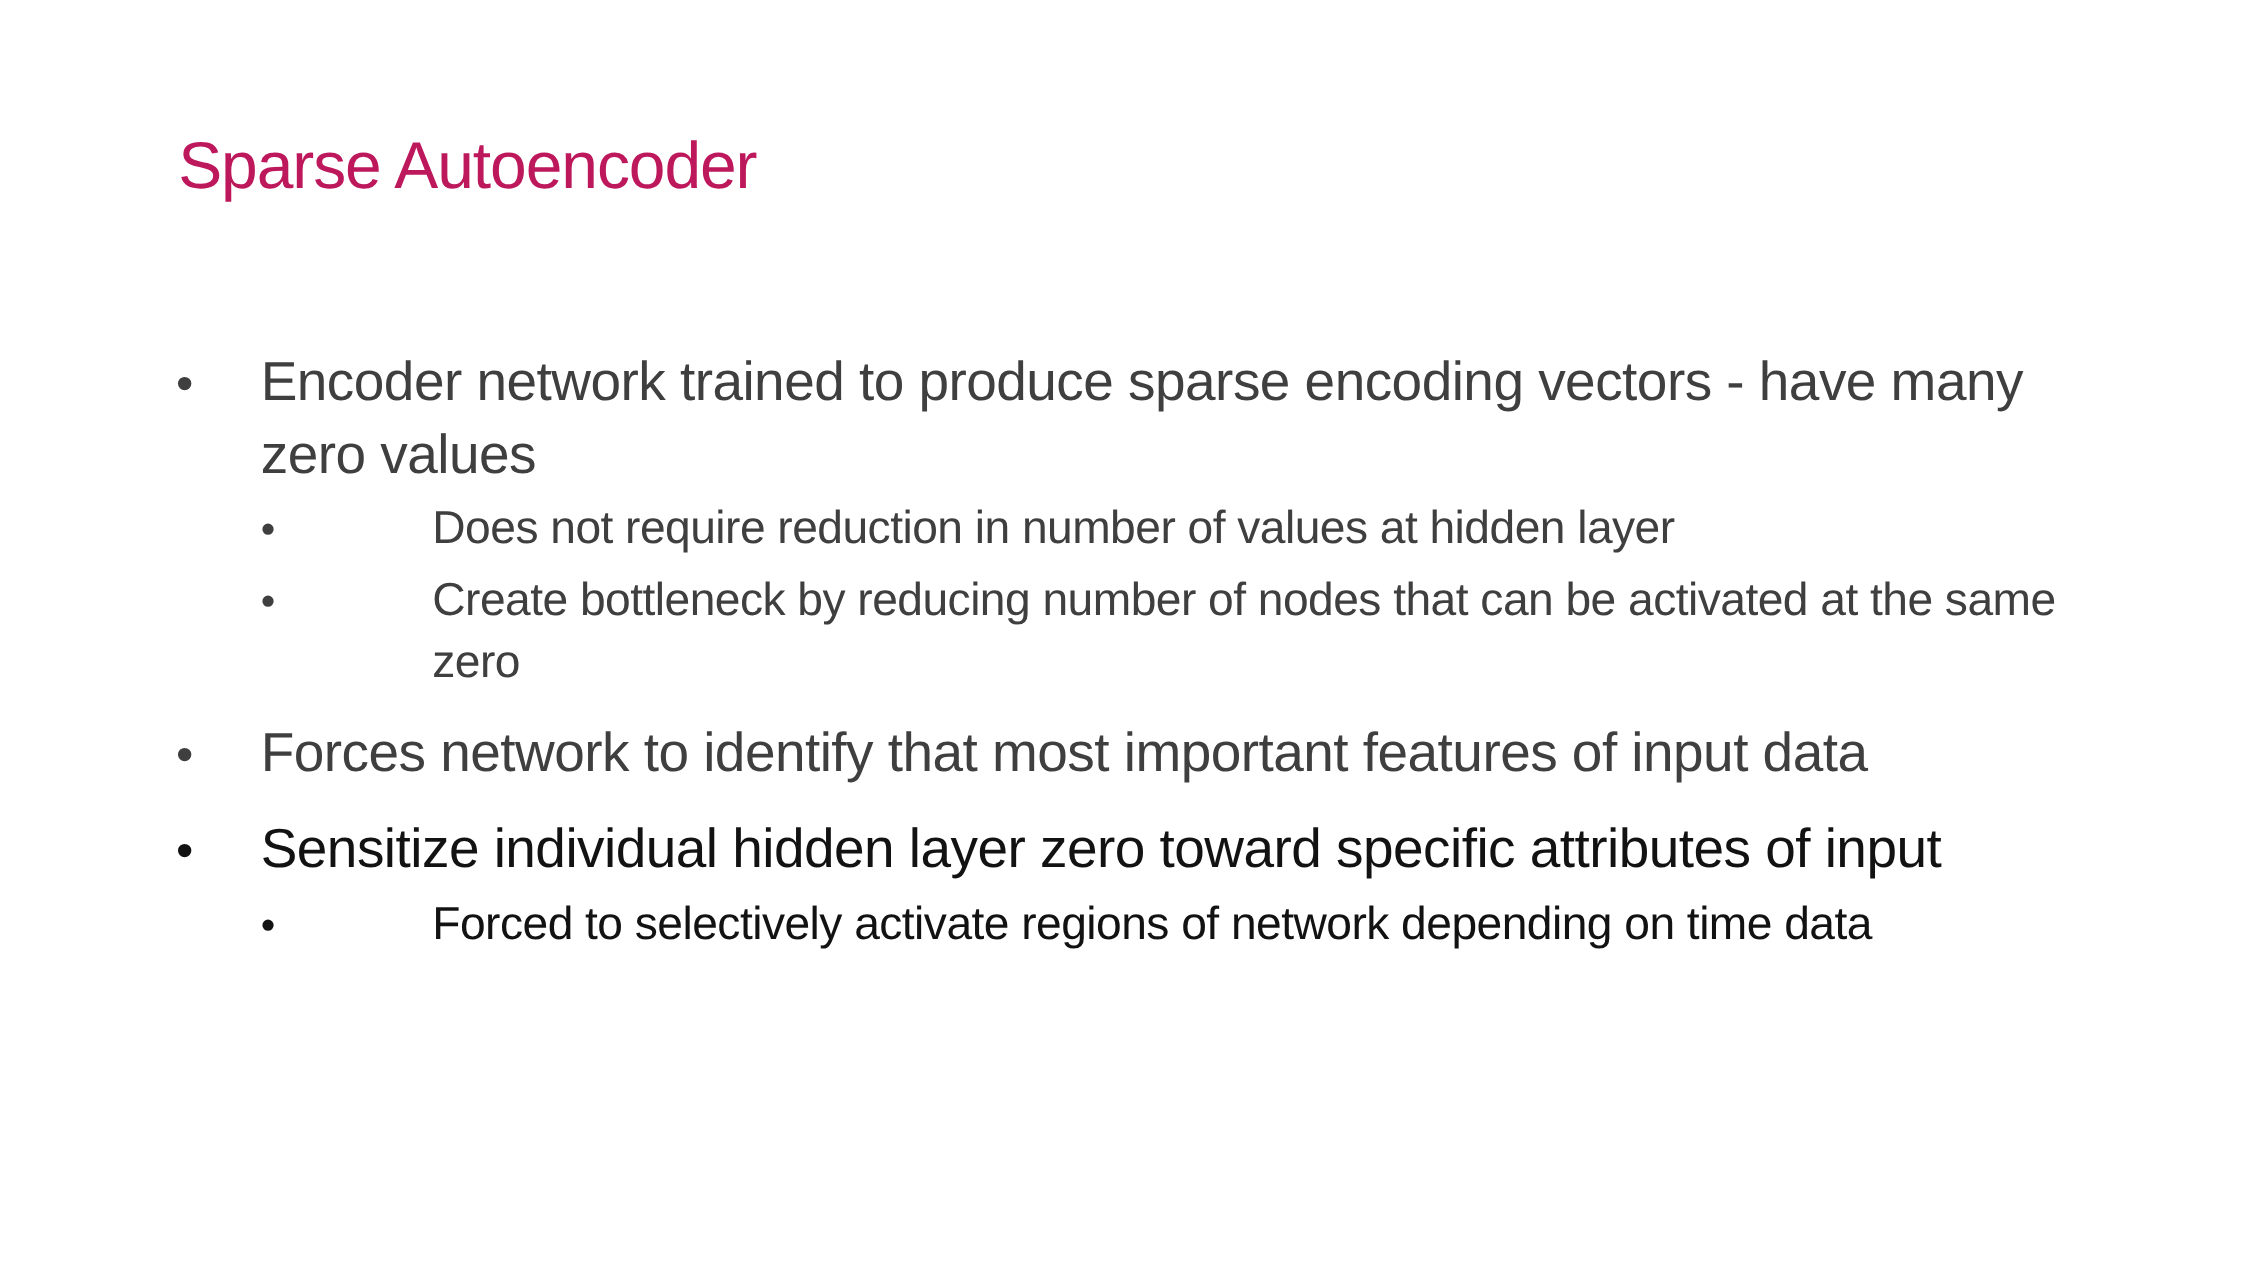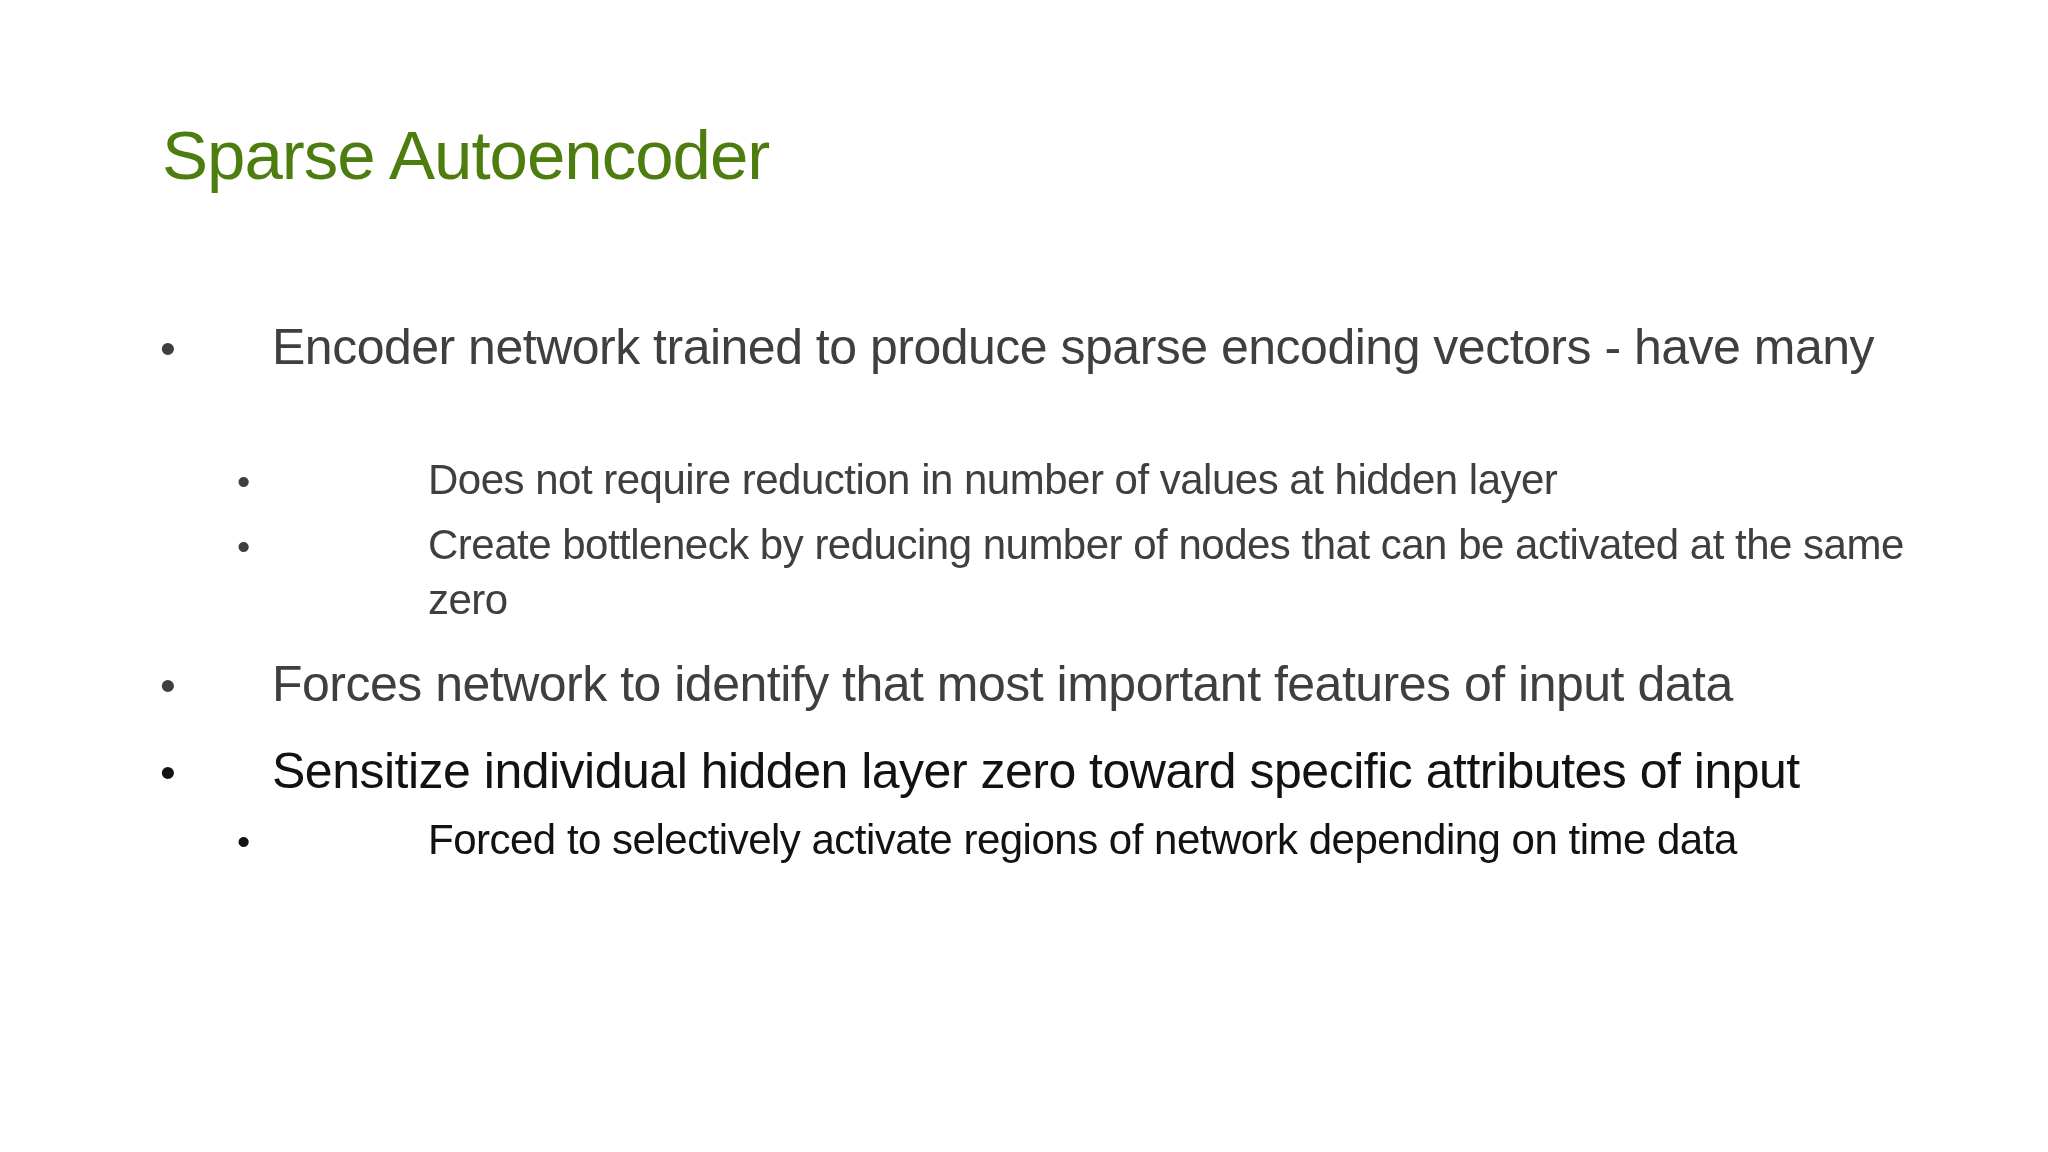--- a/index.html
+++ b/index.html
@@ -19,10 +19,10 @@
     position: absolute;
     left: 162px;
     top: 116px;
-    font-size: 69px;
+    font-size: 60px;
     font-weight: 300;
     letter-spacing: -1px;
-    color: #4d7c0f;
+    color: #be185d;
     white-space: nowrap;
     text-align: right;
   }

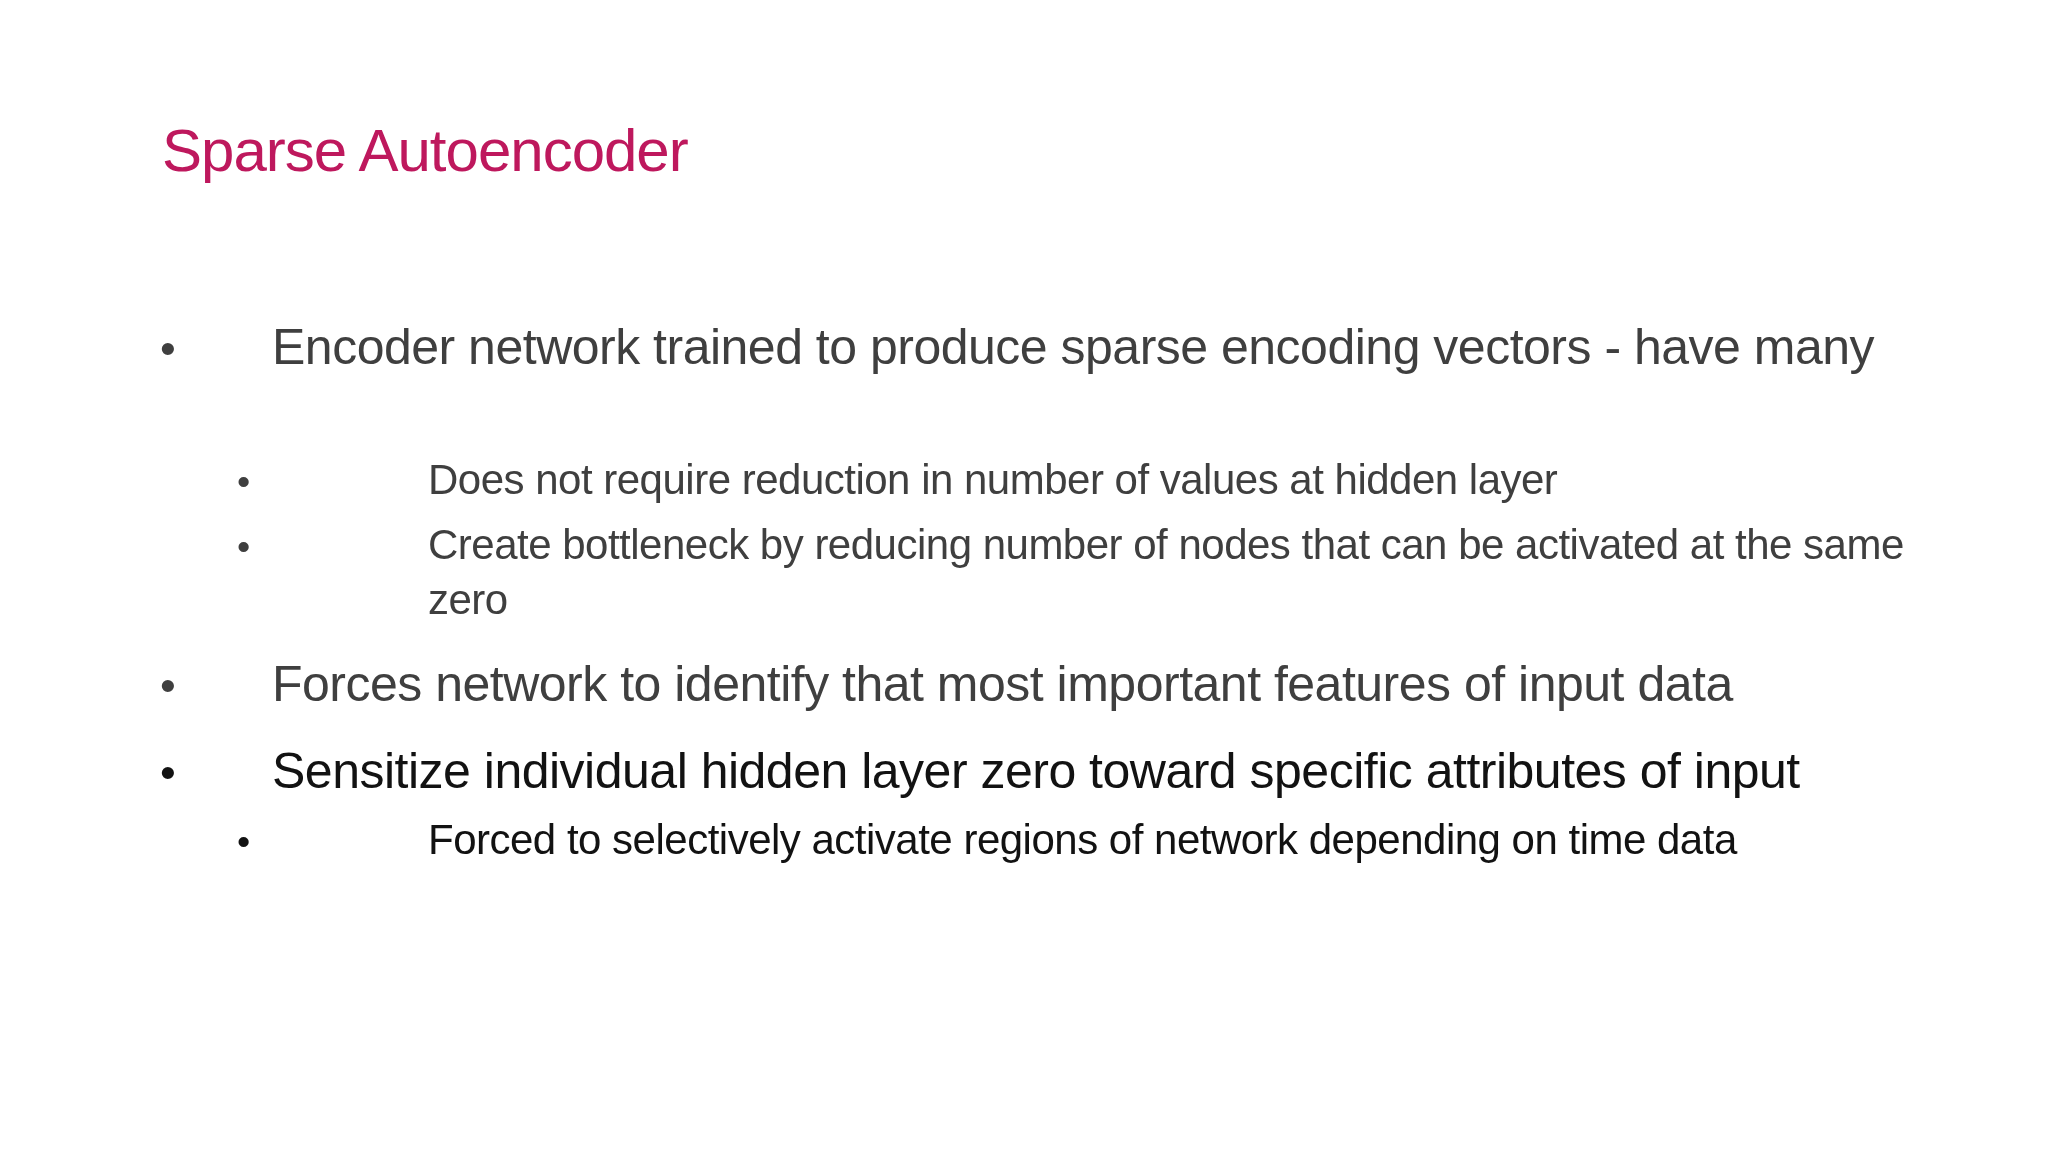--- a/index.html
+++ b/index.html
@@ -57,7 +57,7 @@
   .l1 .dot { width: 77px; }
   .l2 .dot { width: 156px; }
   
-  .line { white-space: nowrap; margin-left: 35px; }
+  .line { white-space: nowrap; }
 </style>
 </head>
 <body>

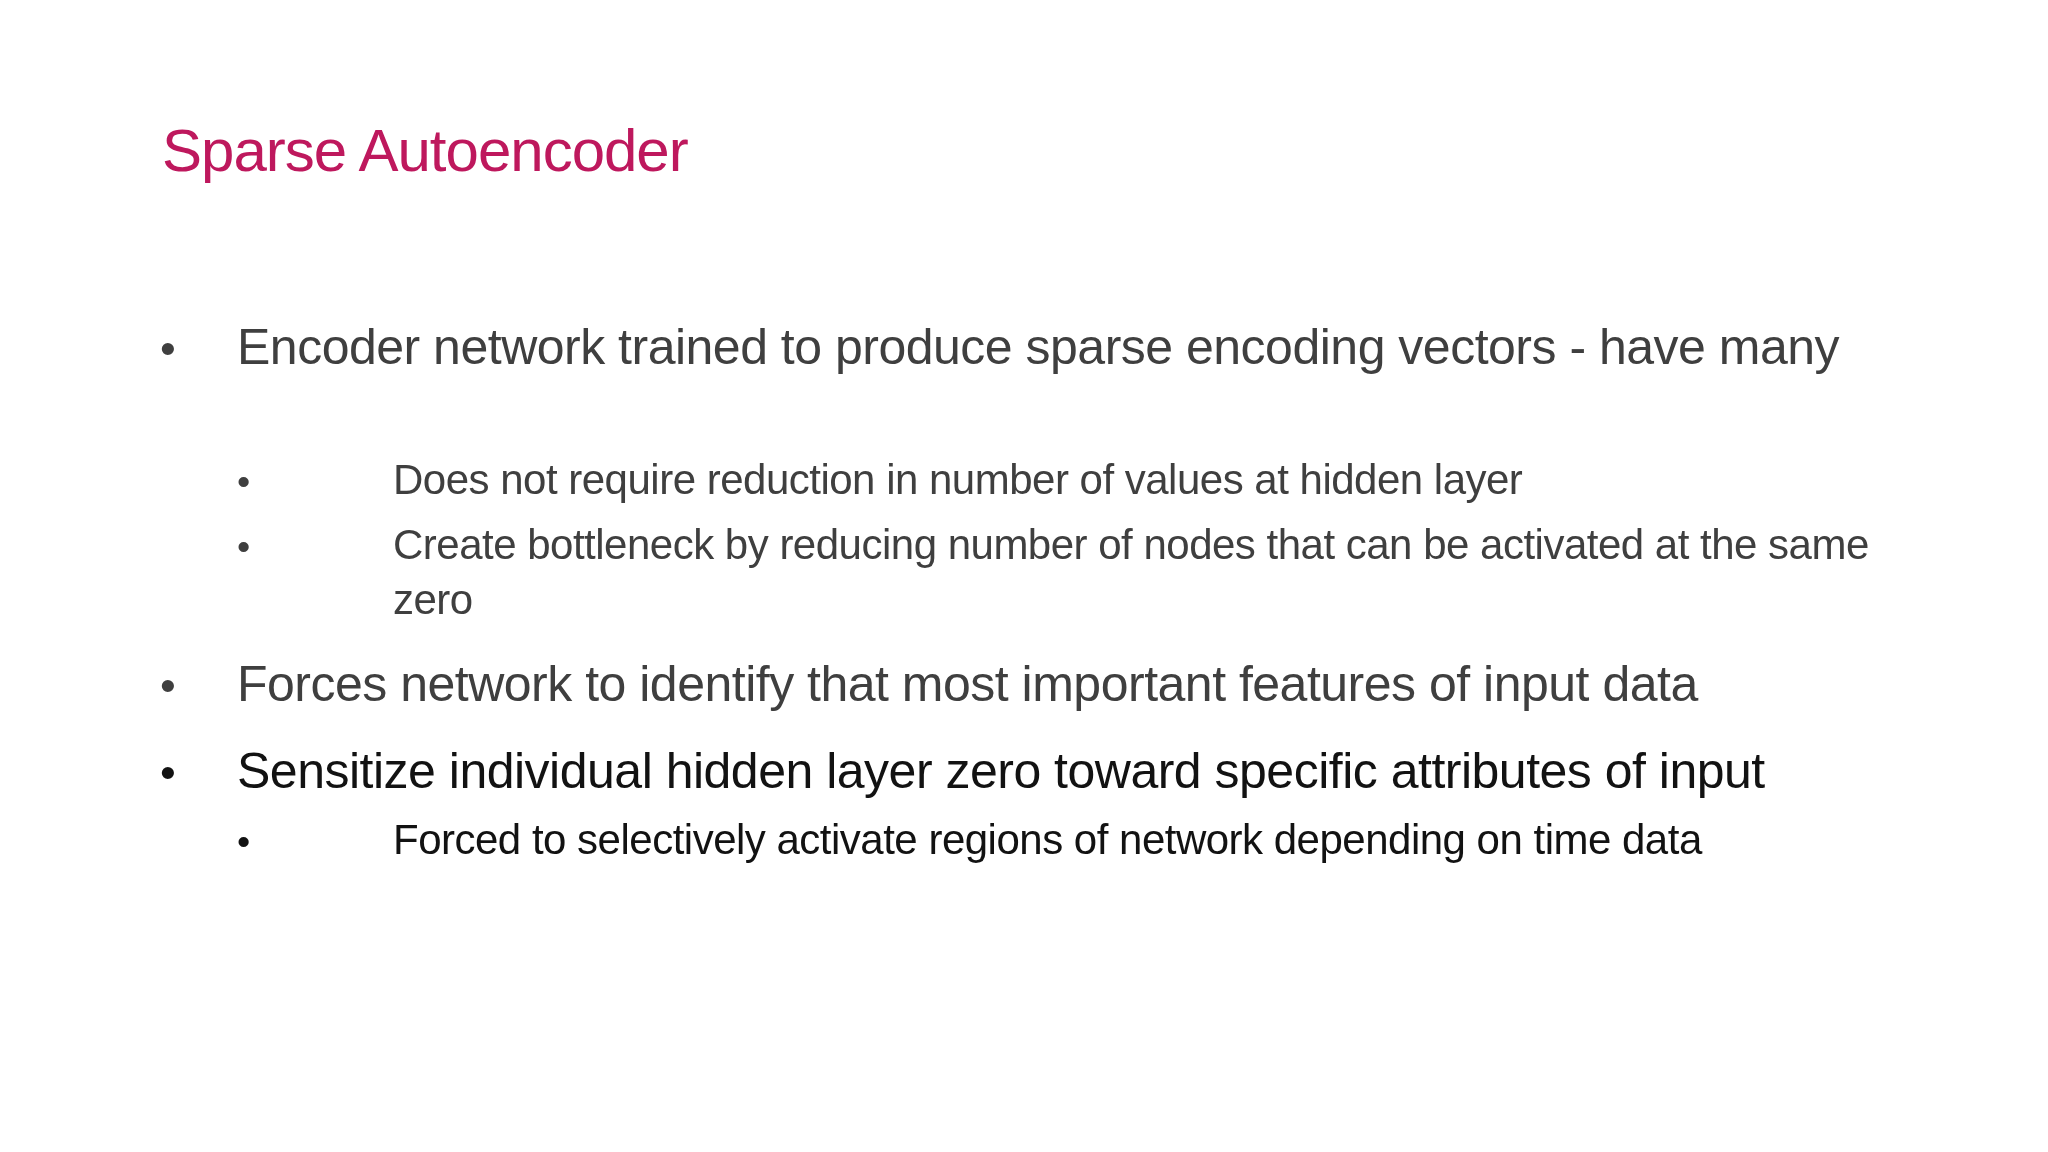--- a/index.html
+++ b/index.html
@@ -68,6 +68,7 @@
 
   <div class="para l1" style="top:315px">
     <span class="dot">•</span><span class="line">Encoder network trained to produce sparse encoding vectors - have many</span><br>
+    <span class="line">zero values</span>
   </div>
 
   <div class="para l2" style="top:453px">

